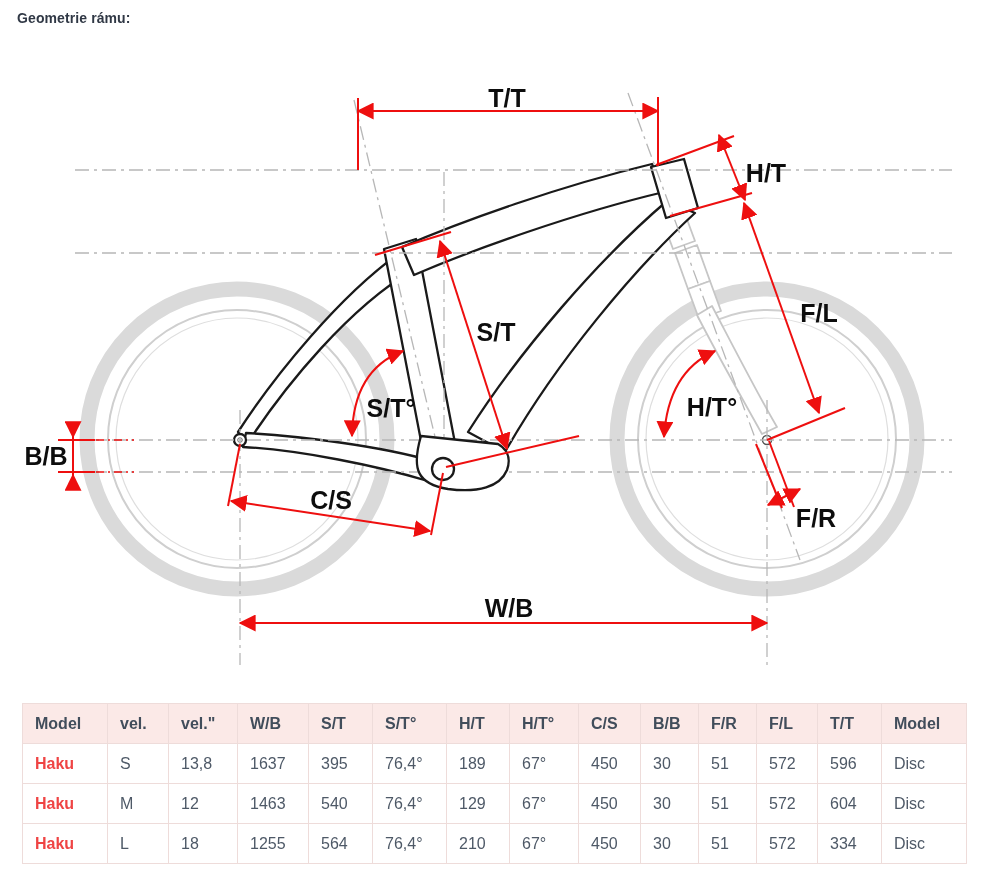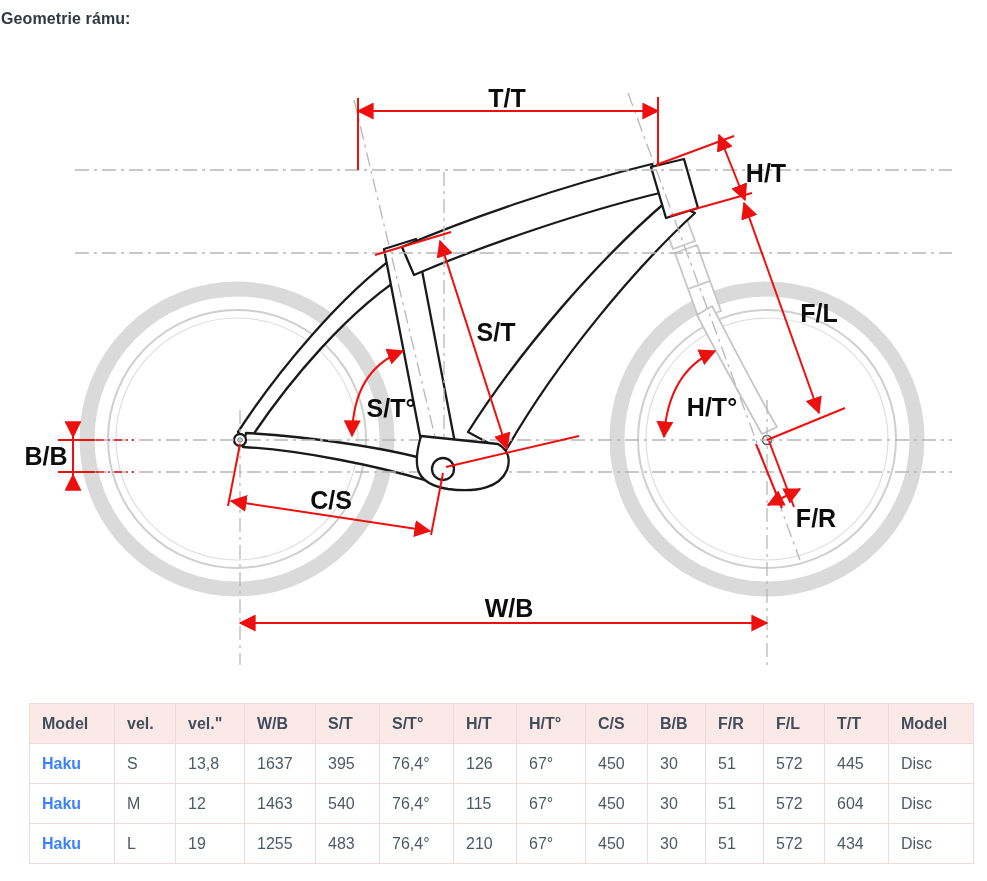--- a/index.html
+++ b/index.html
@@ -8,8 +8,8 @@
     font-family:"Liberation Sans",sans-serif;overflow:hidden;
   }
   .page-title{
-    position:absolute;left:1px;top:10px;
-    font-size:16px;font-weight:700;color:#303845;letter-spacing:.1px;
+    position:absolute;left:17px;top:10px;
+    font-size:14px;font-weight:700;color:#303845;letter-spacing:.1px;
   }
   .diagram{position:absolute;left:0;top:0;width:987px;height:700px;}
   .dim-label{

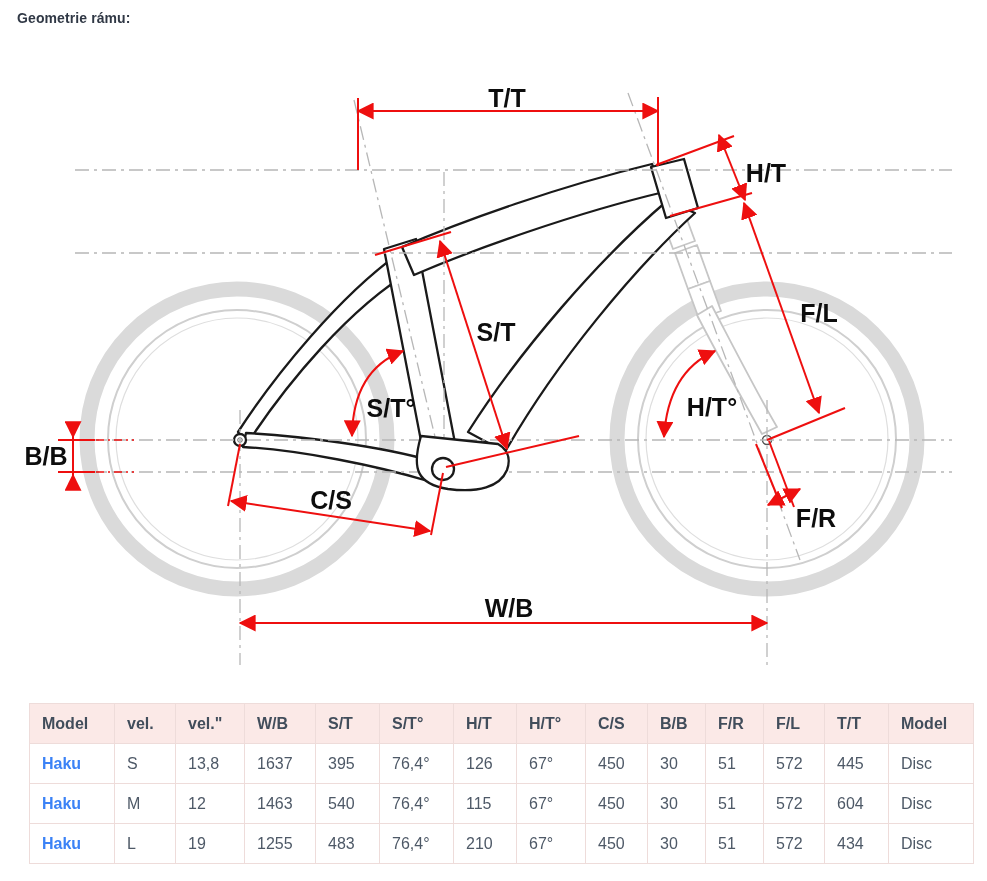--- a/index.html
+++ b/index.html
@@ -21,7 +21,6 @@
     border-collapse:collapse;table-layout:fixed;
     font-family:"Liberation Sans",sans-serif;font-size:16px;color:#4e5967;
     border:1px solid #d2a9a5;
-    margin-left:7px;
   }
   .geo-table th,.geo-table td{
     border:1px solid #eedcda;height:39px;padding:0 4px 0 12px;

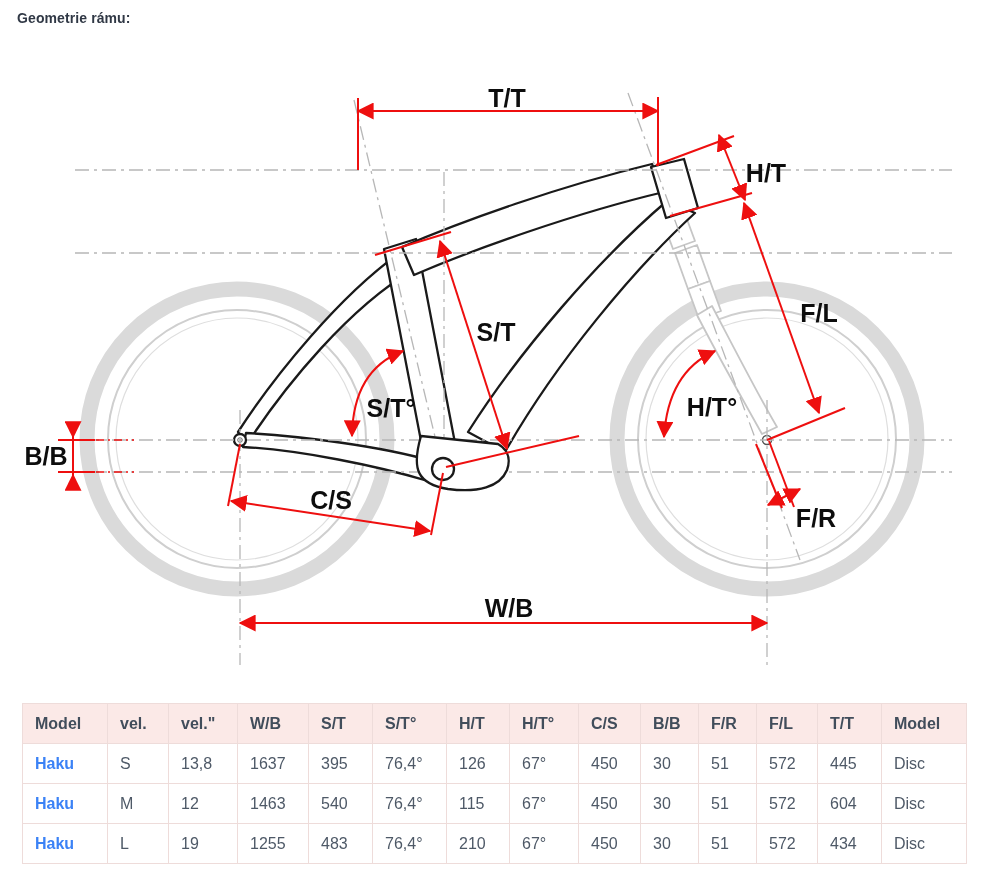--- a/index.html
+++ b/index.html
@@ -28,7 +28,7 @@
     white-space:nowrap;overflow:hidden;
   }
   .geo-table thead th{background:#fbe9e7;font-weight:700;color:#414d5b;}
-  .geo-table td.model-cell{font-weight:700;color:#3b82f6;}
+  .geo-table td.model-cell{font-weight:700;color:#ef4444;}
 </style>
 </head>
 <body>

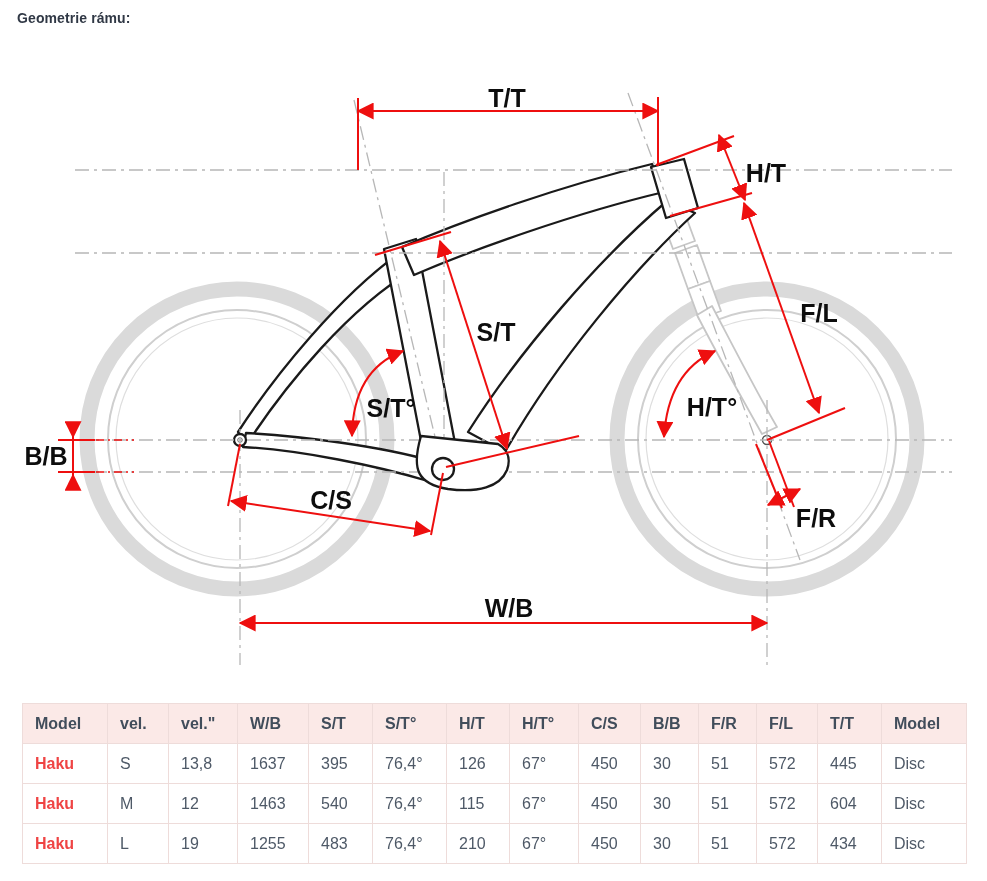--- a/index.html
+++ b/index.html
@@ -184,7 +184,7 @@
       <td>1637</td>
       <td>395</td>
       <td>76,4°</td>
-      <td>126</td>
+      <td>189</td>
       <td>67°</td>
       <td>450</td>
       <td>30</td>

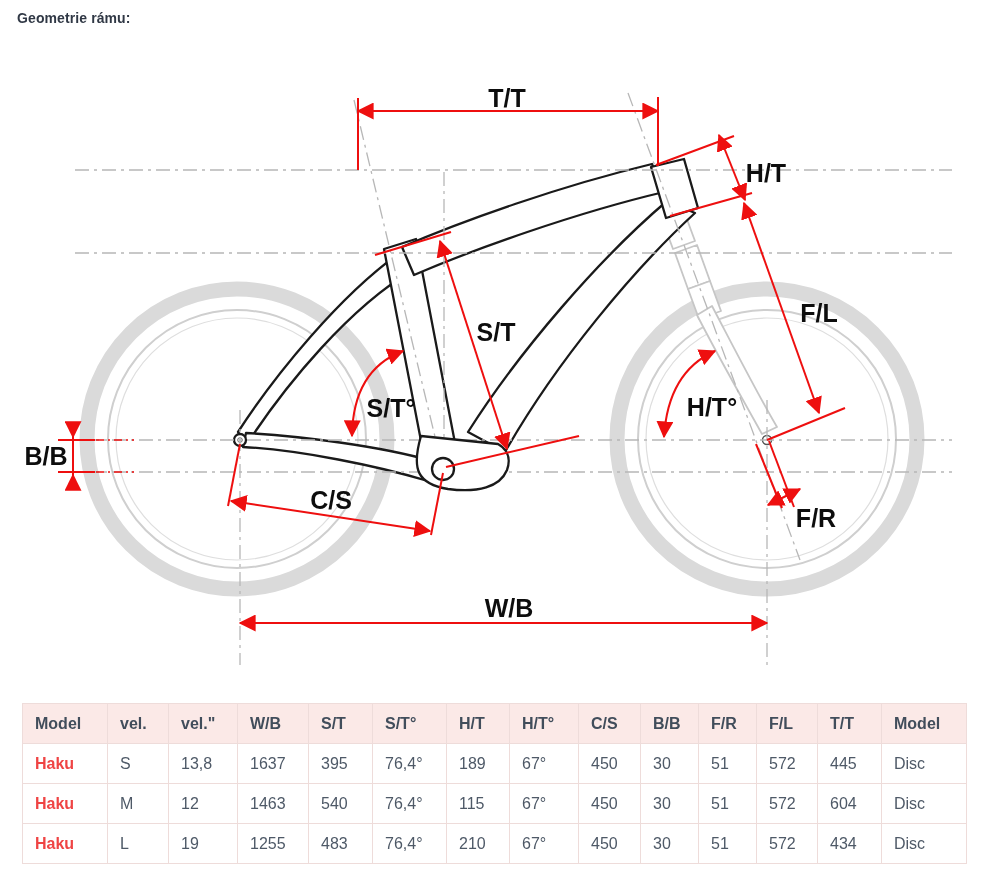--- a/index.html
+++ b/index.html
@@ -190,7 +190,7 @@
       <td>30</td>
       <td>51</td>
       <td>572</td>
-      <td>445</td>
+      <td>596</td>
       <td>Disc</td>
     </tr>
     <tr>

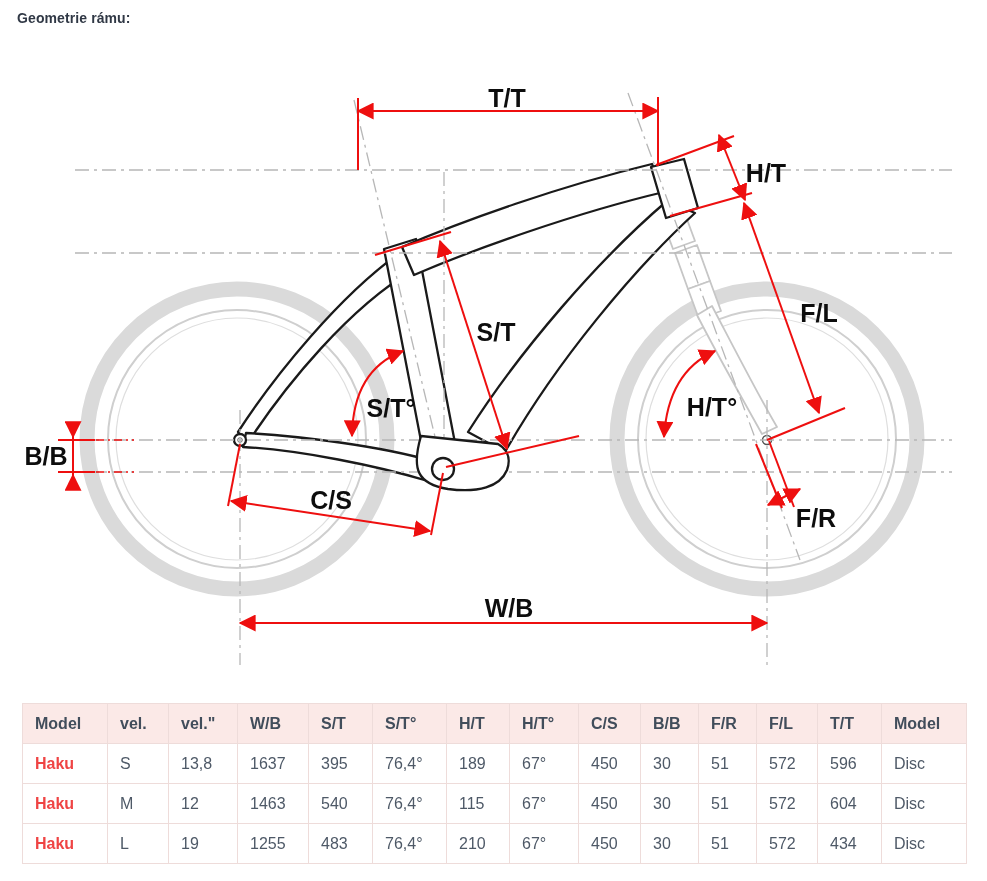--- a/index.html
+++ b/index.html
@@ -200,7 +200,7 @@
       <td>1463</td>
       <td>540</td>
       <td>76,4°</td>
-      <td>115</td>
+      <td>129</td>
       <td>67°</td>
       <td>450</td>
       <td>30</td>

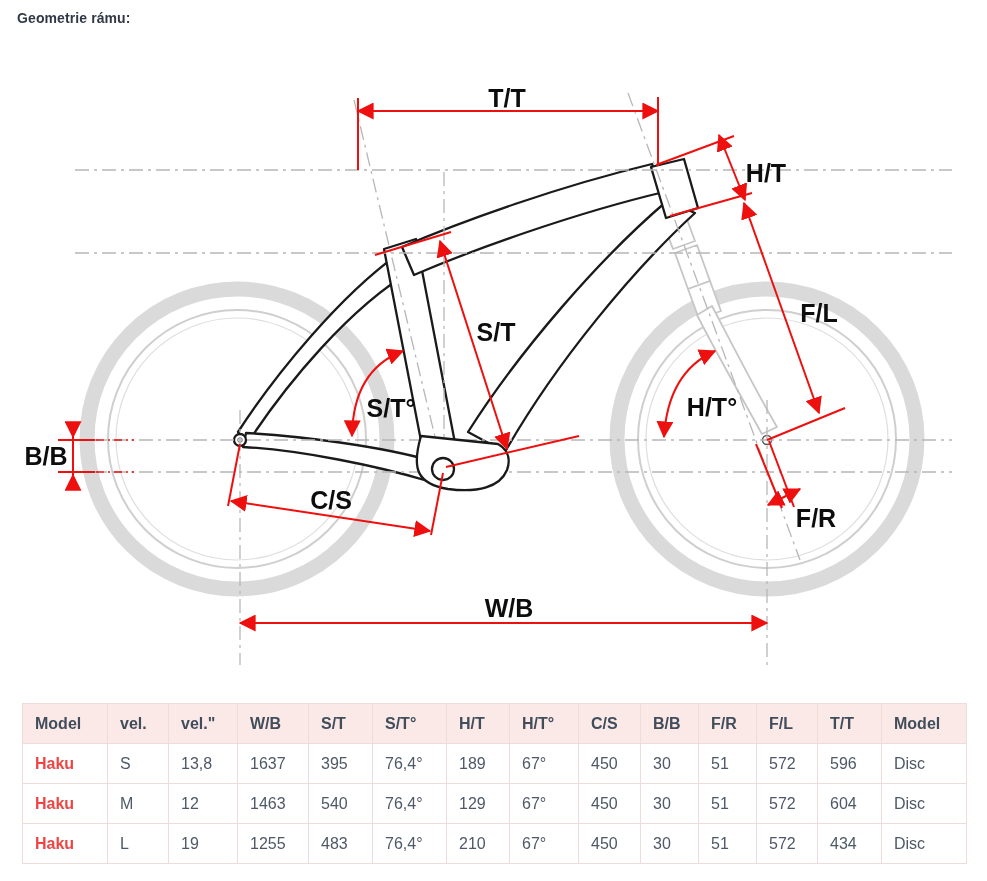--- a/index.html
+++ b/index.html
@@ -212,7 +212,7 @@
     <tr>
       <td class="model-cell">Haku</td>
       <td>L</td>
-      <td>19</td>
+      <td>18</td>
       <td>1255</td>
       <td>483</td>
       <td>76,4°</td>

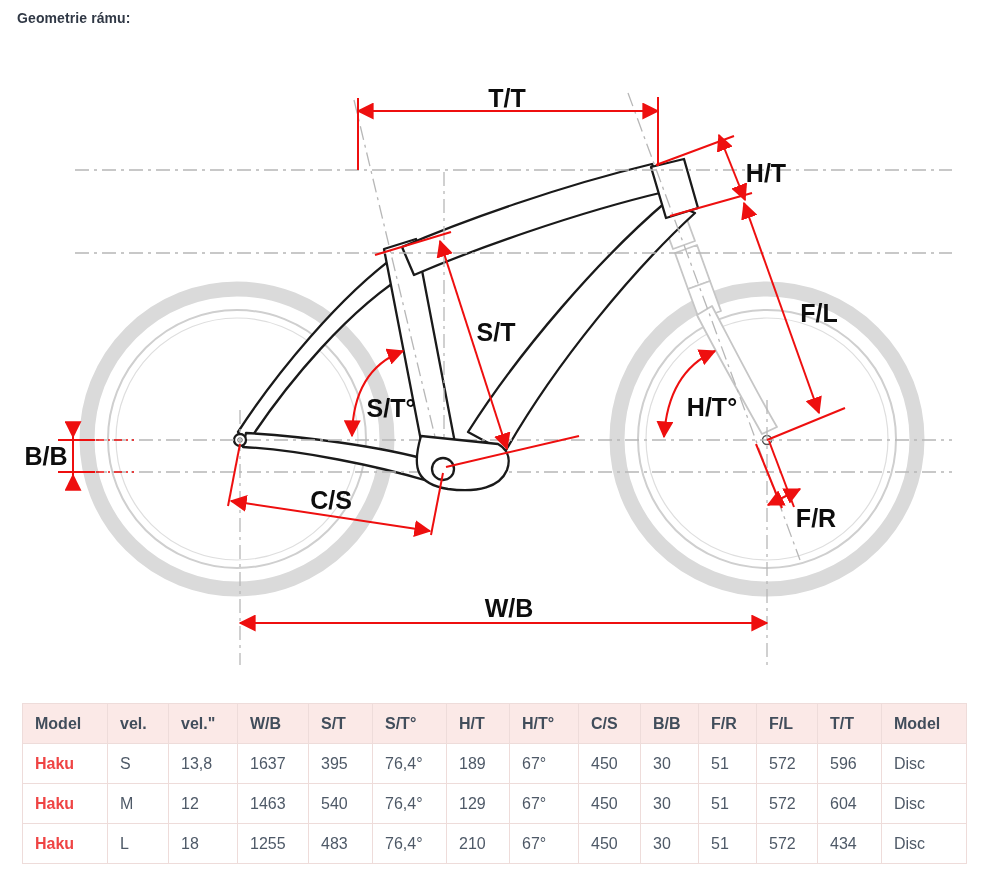--- a/index.html
+++ b/index.html
@@ -214,7 +214,7 @@
       <td>L</td>
       <td>18</td>
       <td>1255</td>
-      <td>483</td>
+      <td>564</td>
       <td>76,4°</td>
       <td>210</td>
       <td>67°</td>

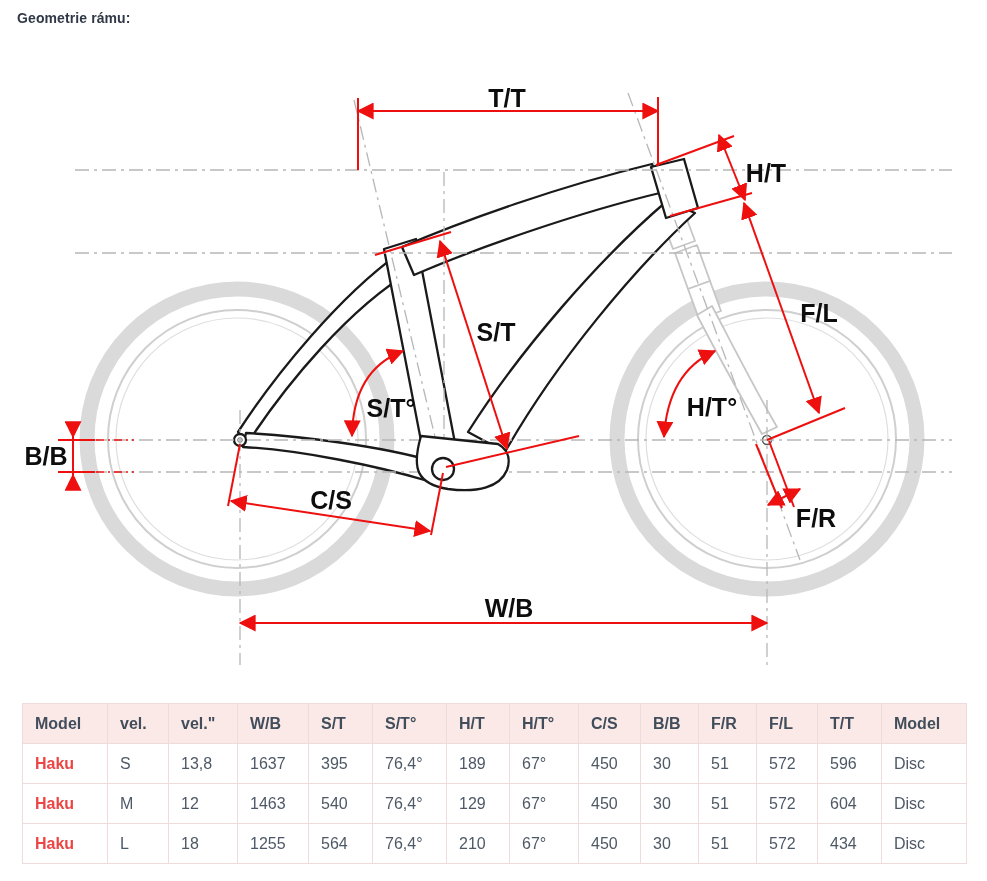--- a/index.html
+++ b/index.html
@@ -222,7 +222,7 @@
       <td>30</td>
       <td>51</td>
       <td>572</td>
-      <td>434</td>
+      <td>334</td>
       <td>Disc</td>
     </tr>
   </tbody>

